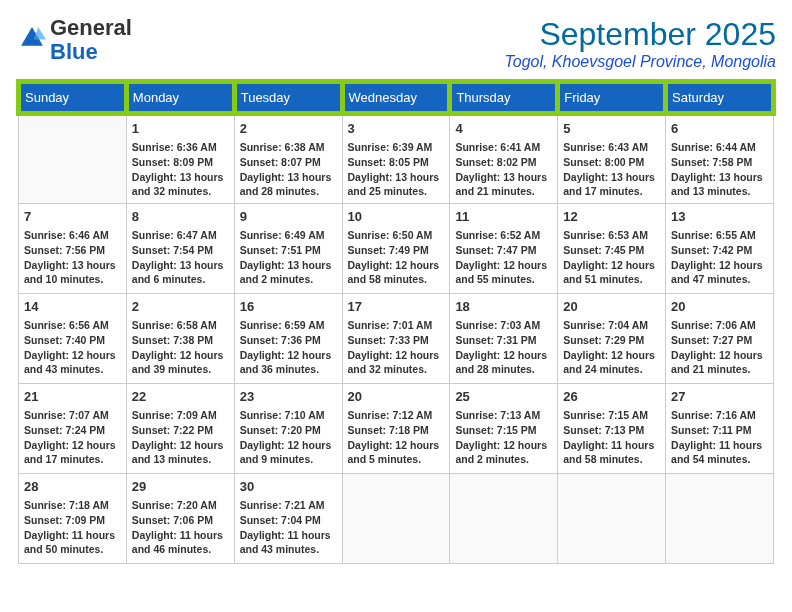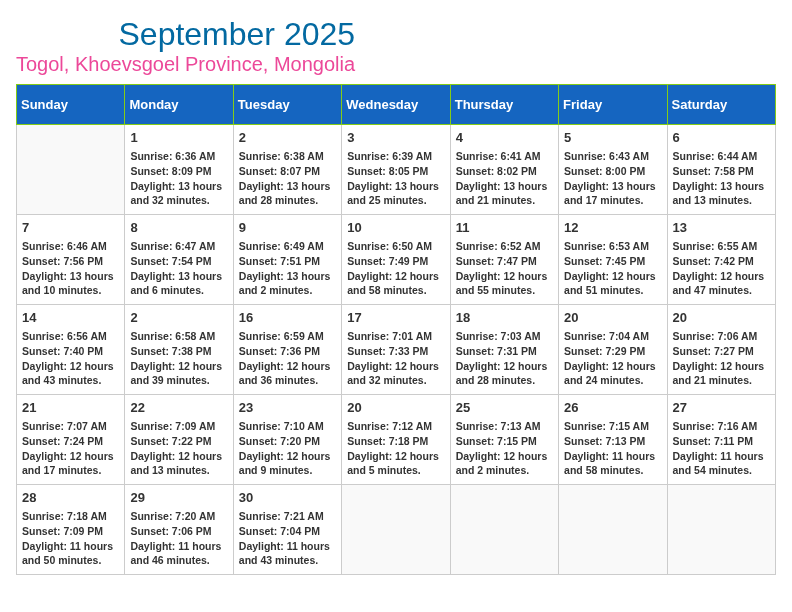--- a/index.html
+++ b/index.html
@@ -93,6 +93,20 @@
 <body>
 
 <div class="header">
+  <div class="logo">
+    <div>
+      <svg class="logo-icon" viewBox="0 0 36 36">
+        <polygon points="18,4 32,28 4,28" fill="#1565C0"></polygon>
+        <polygon points="26,4 36,20 20,20" fill="#42A5F5" opacity="0.7"></polygon>
+      </svg>
+    </div>
+    <div style="margin-left:4px;">
+      <div class="logo-text">
+        <span class="logo-general">General</span><br>
+        <span class="logo-blue">Blue</span>
+      </div>
+    </div>
+  </div>
   <div class="title-block">
     <div class="month-title">September 2025</div>
     <div class="subtitle">Togol, Khoevsgoel Province, Mongolia</div>

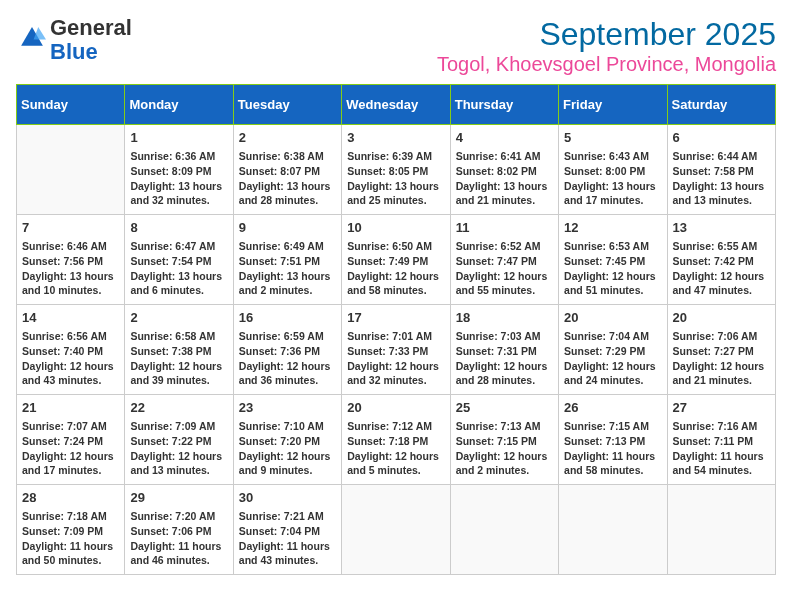--- a/index.html
+++ b/index.html
@@ -41,8 +41,9 @@
       font-weight: normal;
     }
     .subtitle {
-      font-size: 20px;
-      color: #ec4899;
+      font-size: 16px;
+      color: #1d4ed8;
+      font-style: italic;
     }
     table {
       width: 100%;

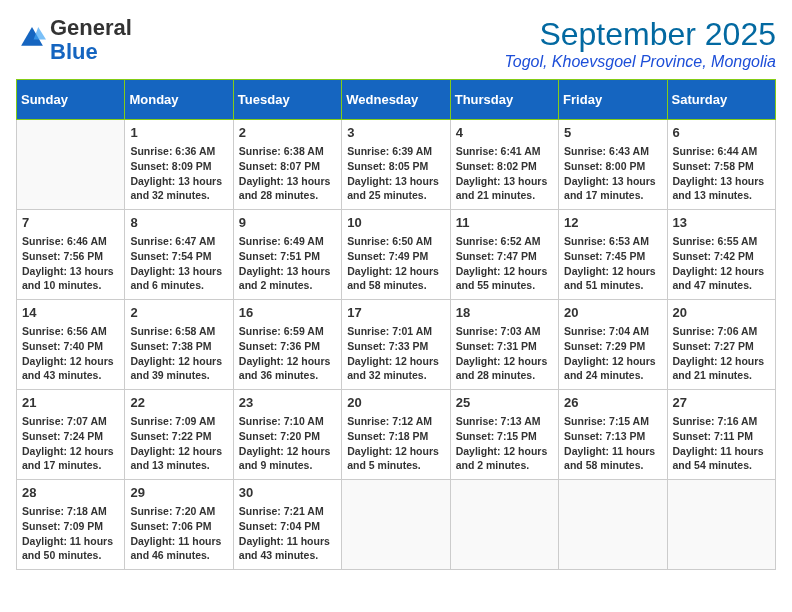--- a/index.html
+++ b/index.html
@@ -53,11 +53,11 @@
     thead tr th {
       background: #1565C0;
       color: #fff;
-      padding: 12px 4px;
+      padding: 6px 4px;
       text-align: left;
       font-size: 13px;
-      font-weight: bold;
-      border: 1px solid #84cc16;
+      font-weight: normal;
+      border: 5px solid #84cc16;
     }
     tbody tr td {
       vertical-align: top;

